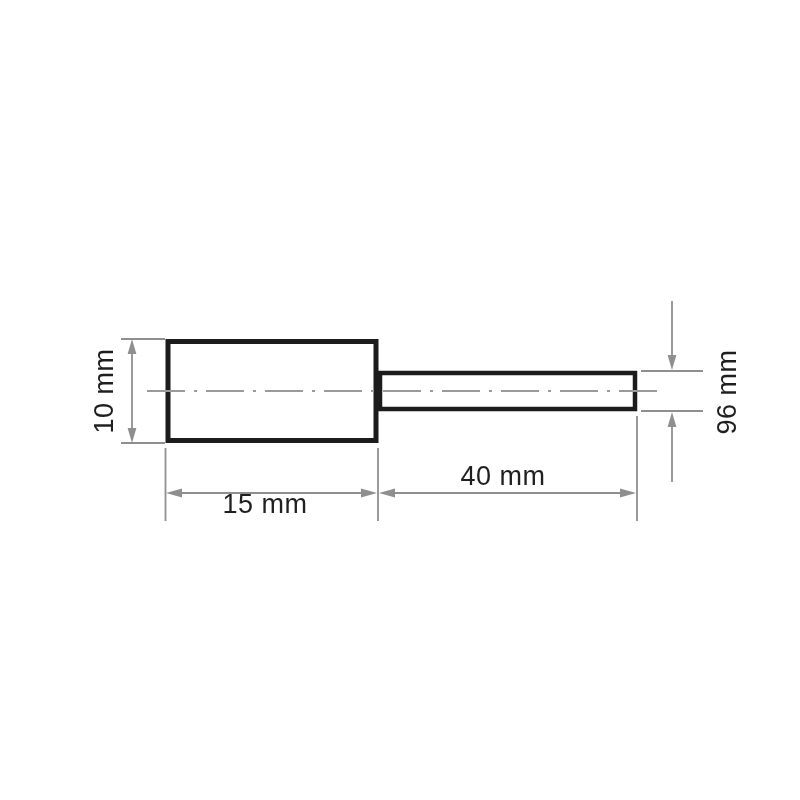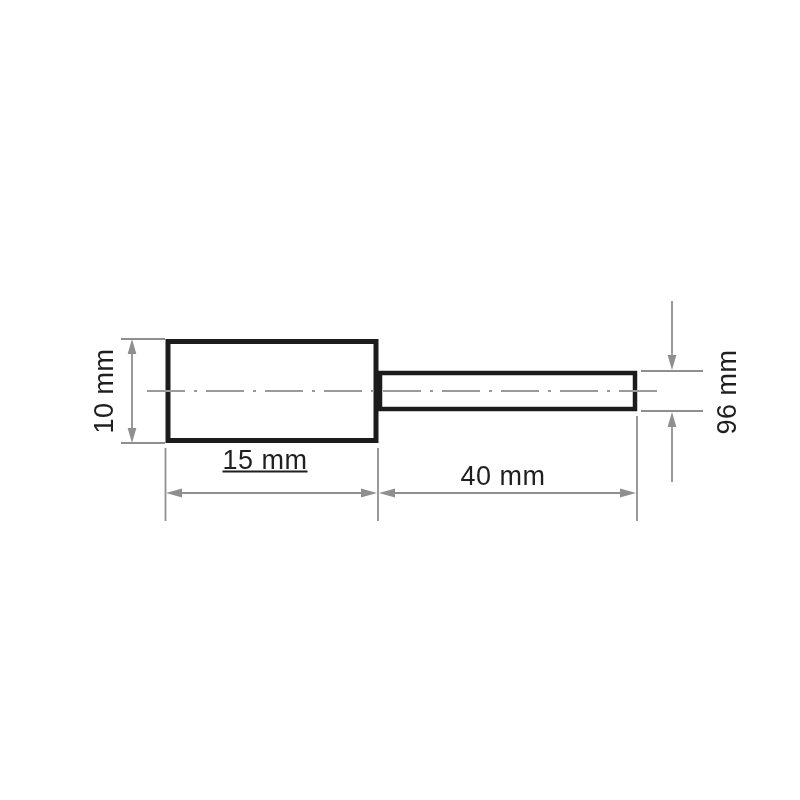--- a/index.html
+++ b/index.html
@@ -83,7 +83,7 @@
 
   <div class="dim-label vertical" style="left:104px; top:391px;">10 mm</div>
 
-  <div class="dim-label" style="left:265px; top:460px;text-decoration:underline;">15 mm</div>
+  <div class="dim-label" style="left:265px; top:504px;">15 mm</div>
 
   <div class="dim-label" style="left:503px; top:476px;">40 mm</div>
 

